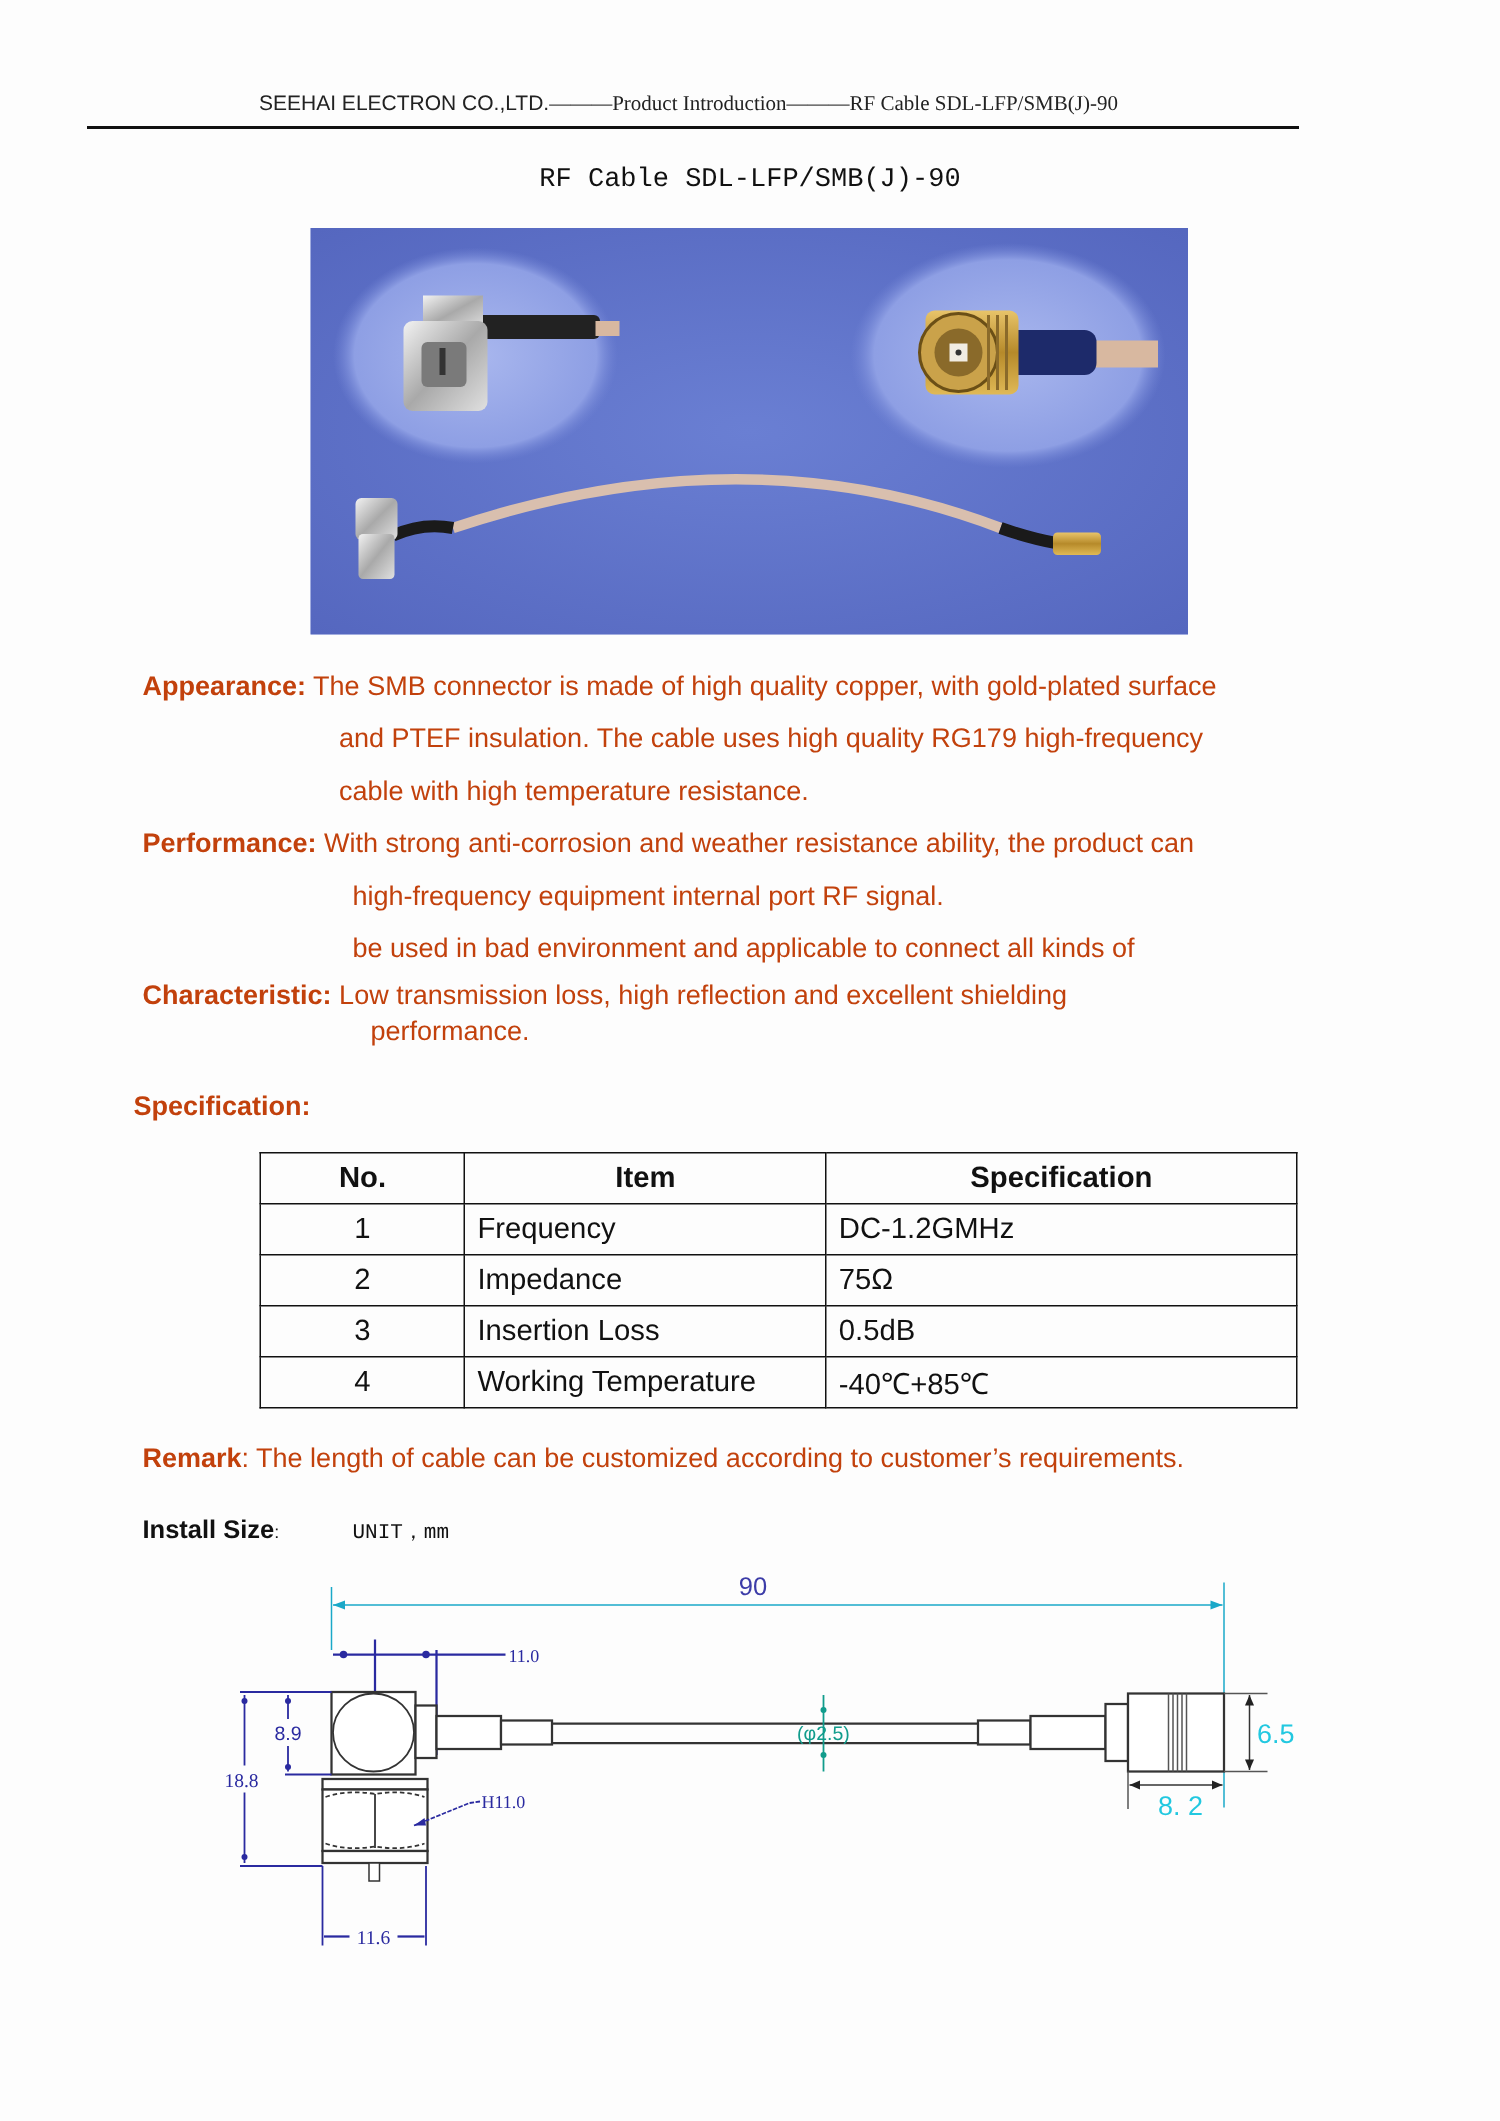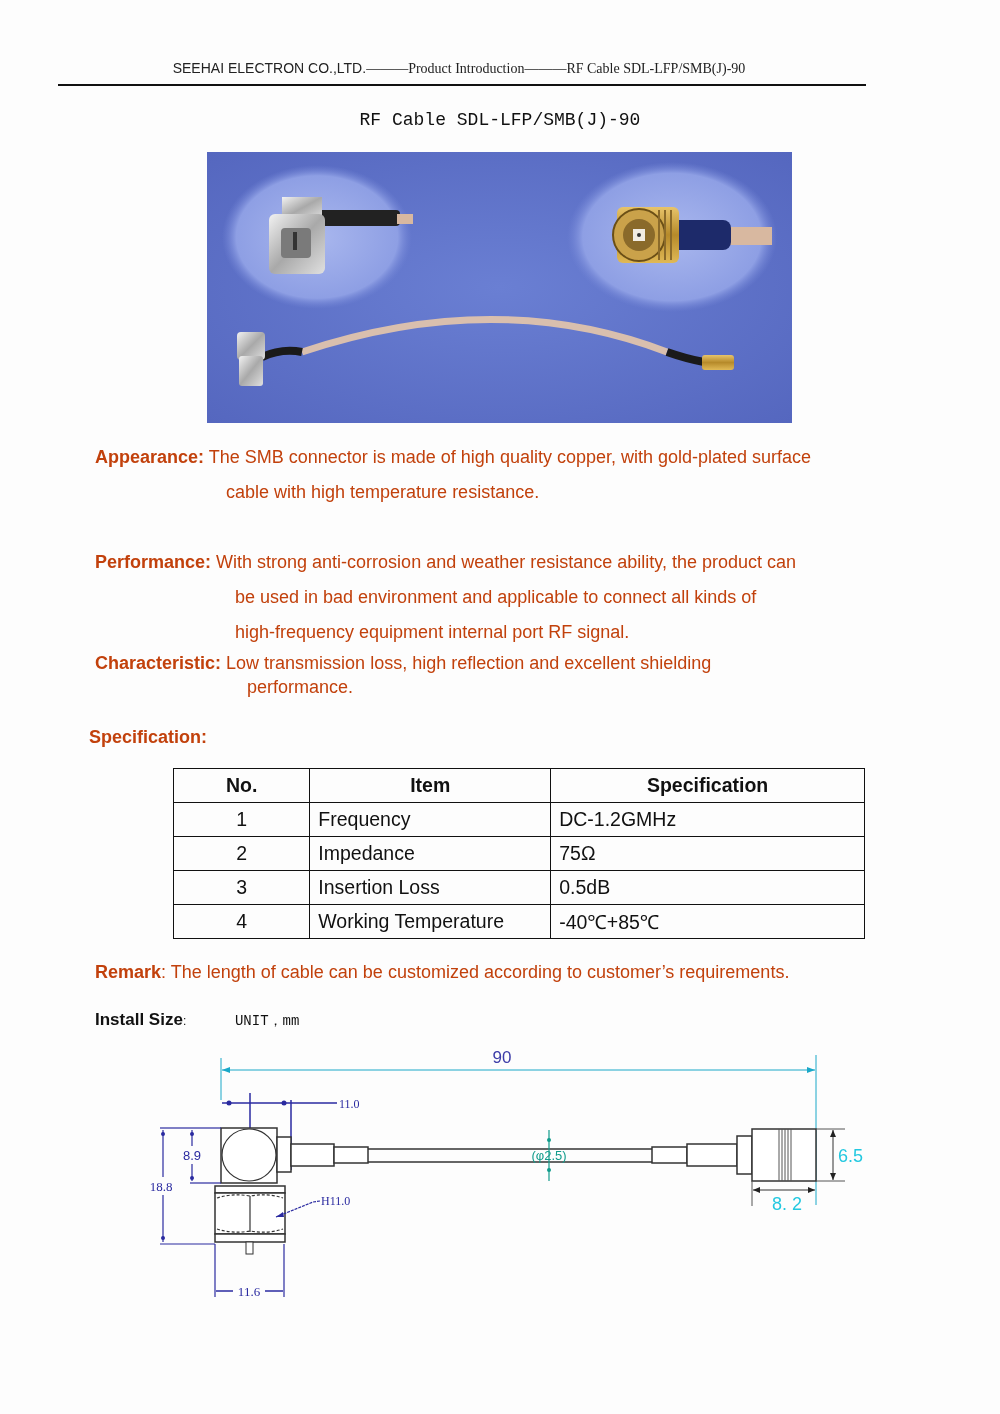--- a/index.html
+++ b/index.html
@@ -84,6 +84,7 @@
 
 <div class="para" style="left:95px; top:440px;">
   <div><b>Appearance:</b> <span>The SMB connector is made of high quality copper, with gold-plated surface</span></div>
+  <div style="padding-left:131px;">and PTEF insulation. The cable uses high quality RG179 high-frequency</div>
   <div style="padding-left:131px;">cable with high temperature resistance.</div>
 </div>
 

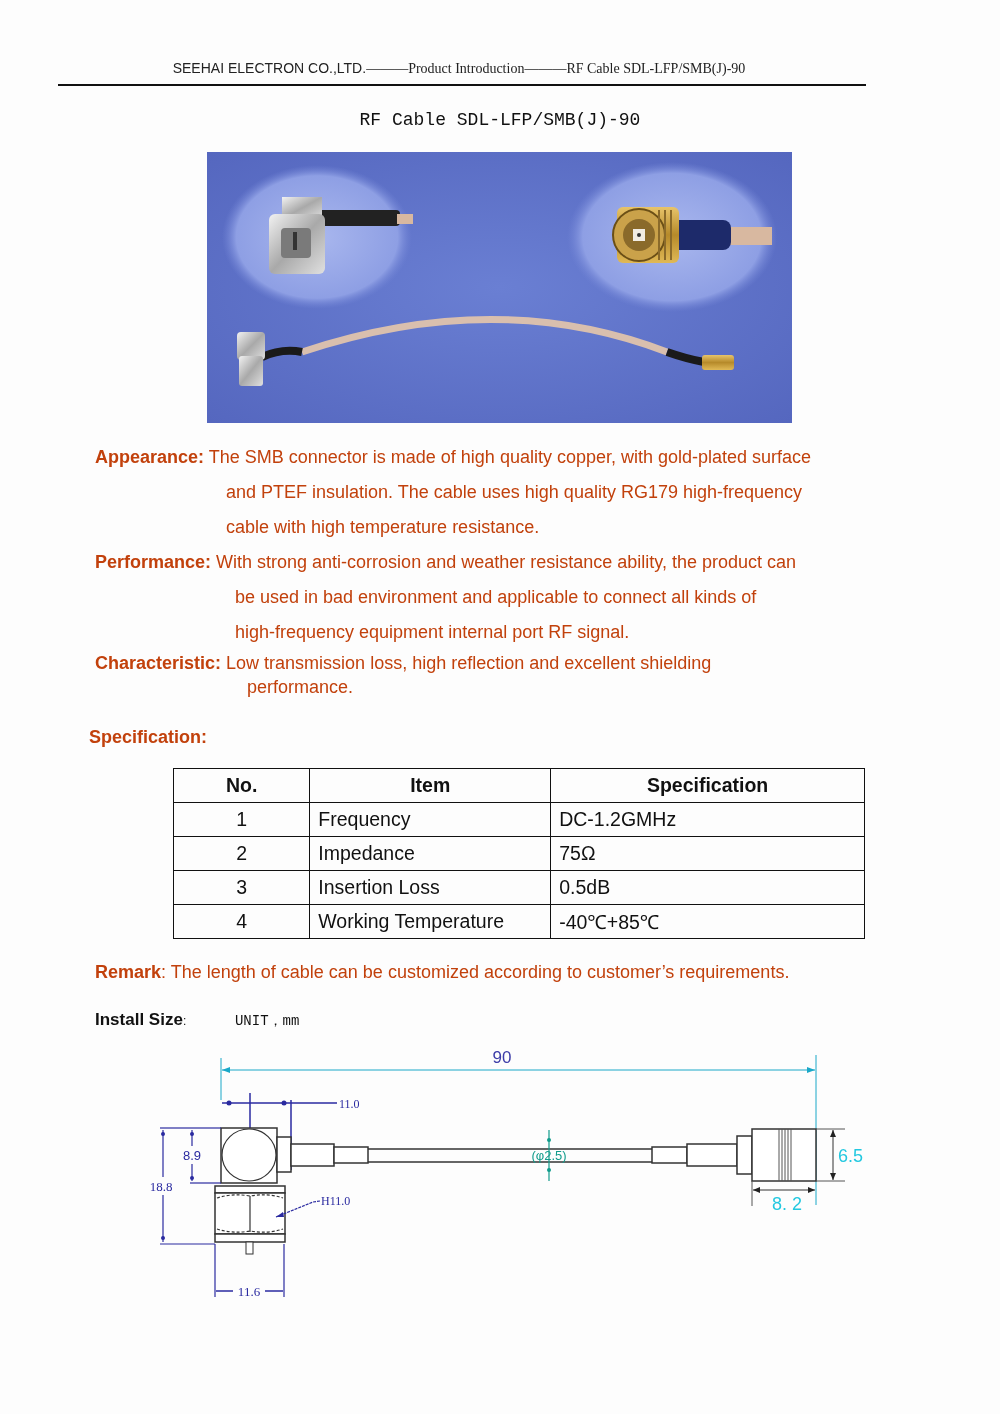--- a/index.html
+++ b/index.html
@@ -90,8 +90,8 @@
 
 <div class="para" style="left:95px; top:545px;">
   <div><b>Performance:</b> <span>With strong anti-corrosion and weather resistance ability, the product can</span></div>
+  <div style="padding-left:140px;">high-frequency equipment internal port RF signal.</div>
   <div style="padding-left:140px;">be used in bad environment and applicable to connect all kinds of</div>
-  <div style="padding-left:140px;">high-frequency equipment internal port RF signal.</div>
 </div>
 
 <div class="para" style="left:95px; top:651px; line-height:24px;">

